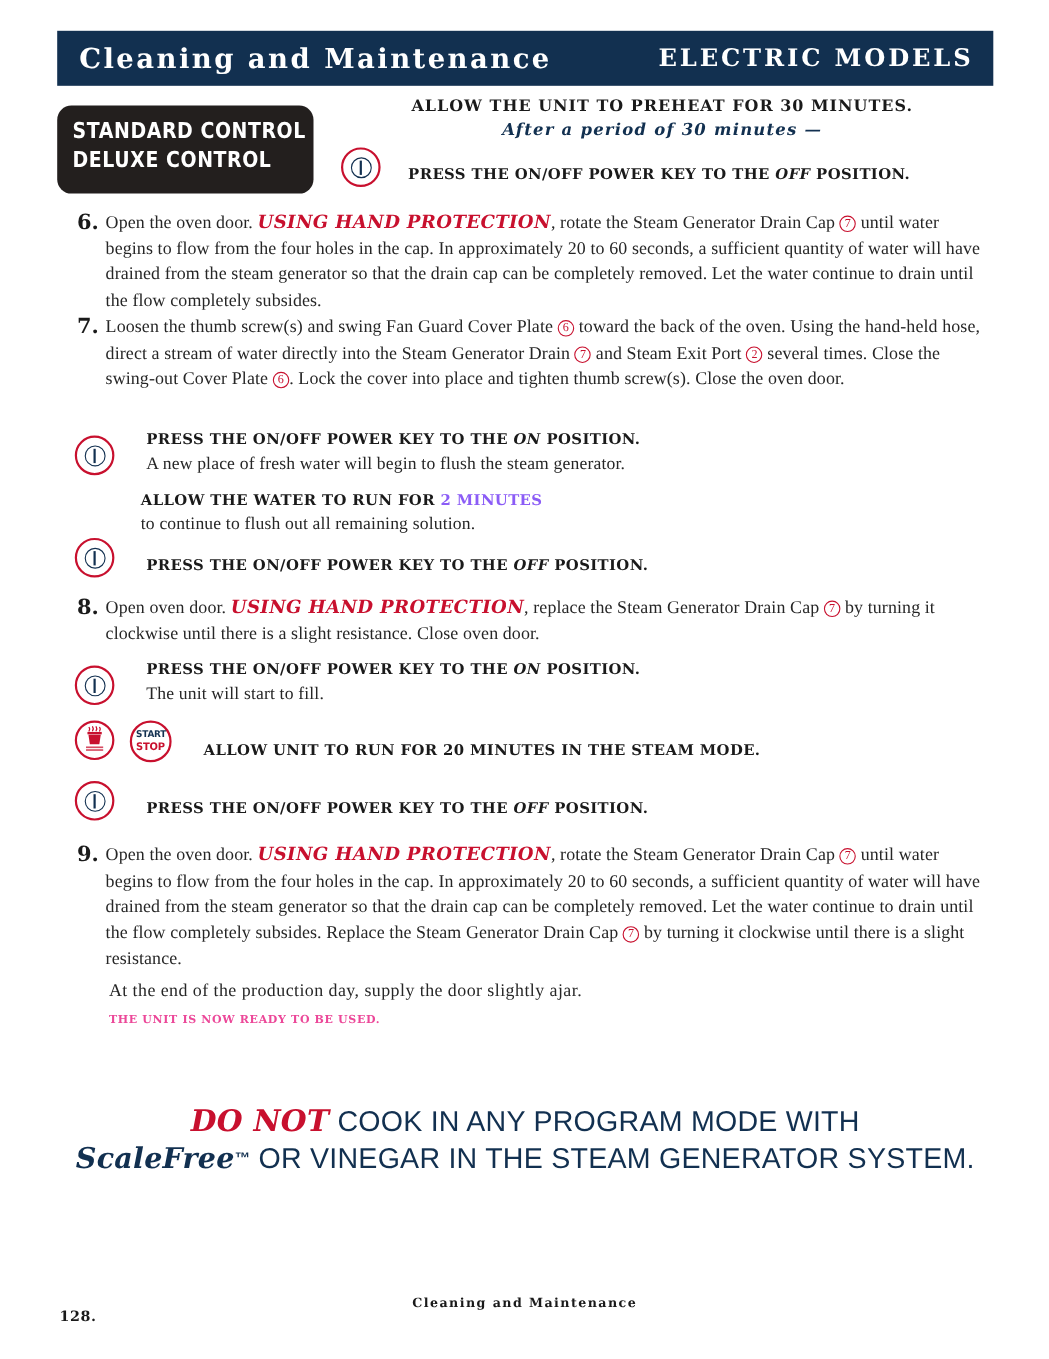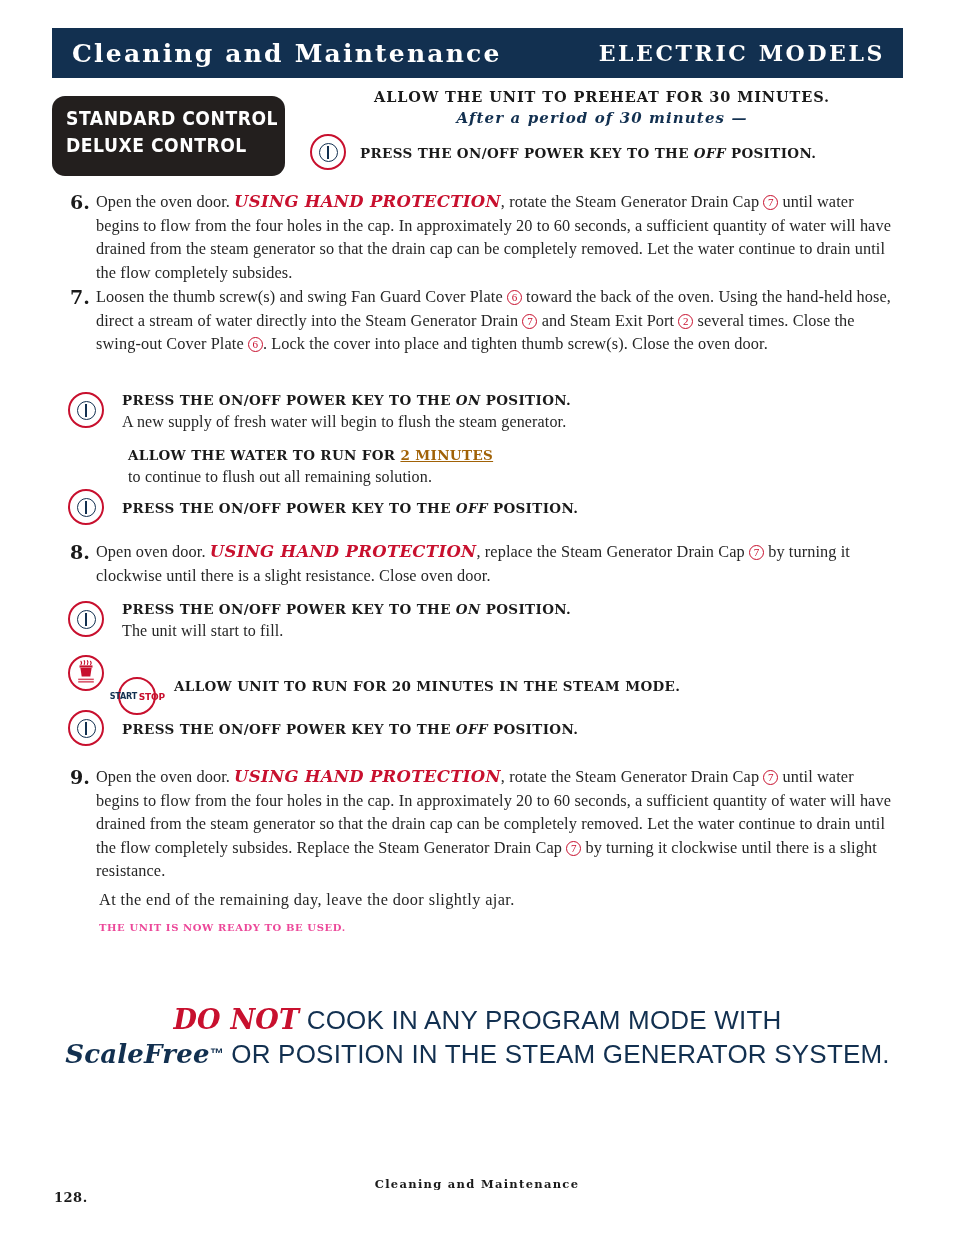--- a/index.html
+++ b/index.html
@@ -104,7 +104,8 @@
   .keyrow {
     position: absolute;
     display: flex;
-    align-items: center;
+    align-items: flex-end;
+    gap: 11px;
   }
   .keyrow .icons {
     display: flex;

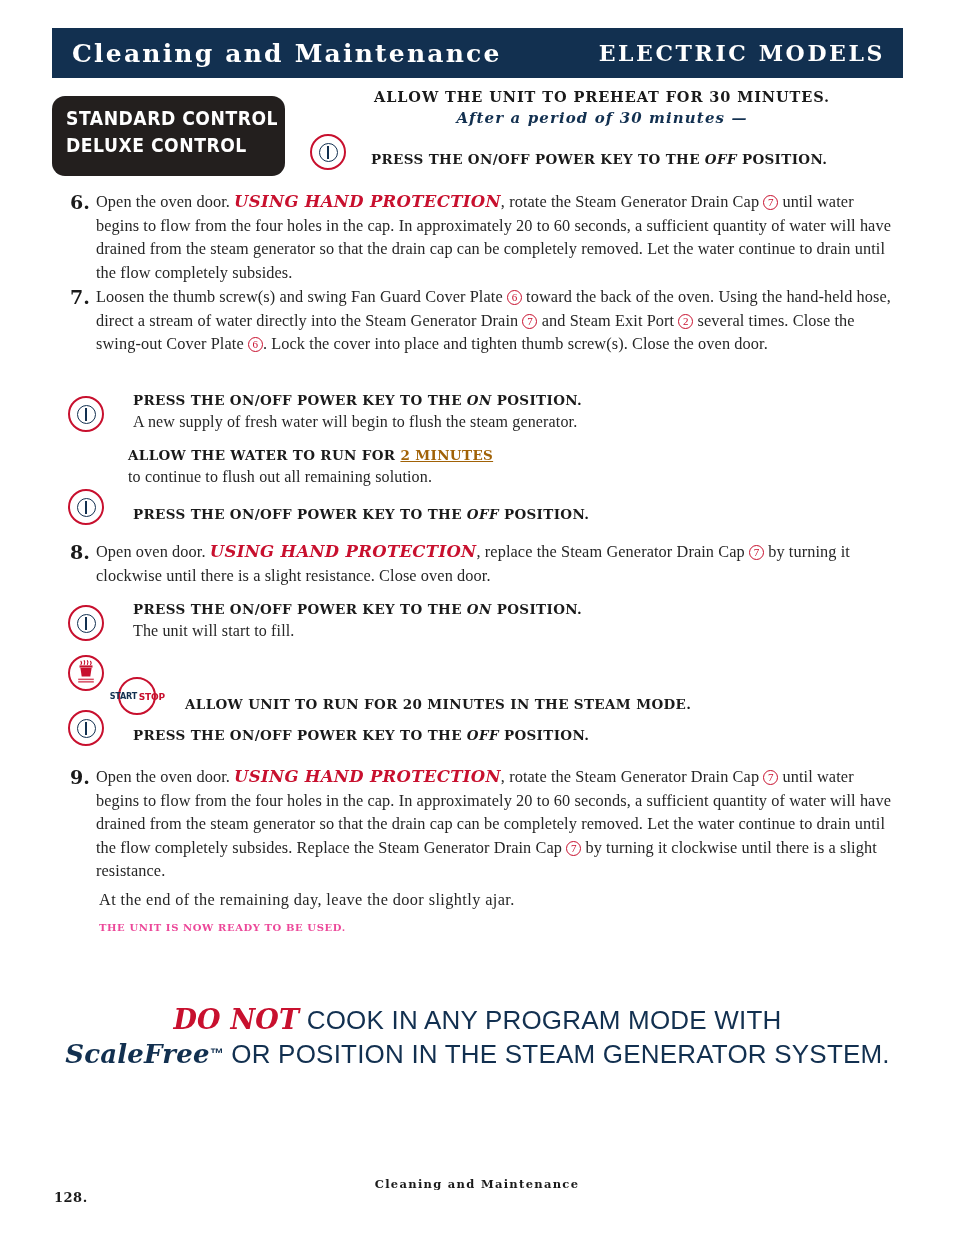--- a/index.html
+++ b/index.html
@@ -388,7 +388,7 @@
   </div>
   <div class="ktext" style="margin-left:18px;">
     <div class="bold"><span>PRESS THE ON/OFF POWER KEY TO THE </span><span class="ital">ON</span><span> POSITION.</span></div>
-    <div class="plain">A new supply of fresh water will begin to flush the steam generator.</div>
+    <div class="plain">A new place of fresh water will begin to flush the steam generator.</div>
   </div>
 </div>
 

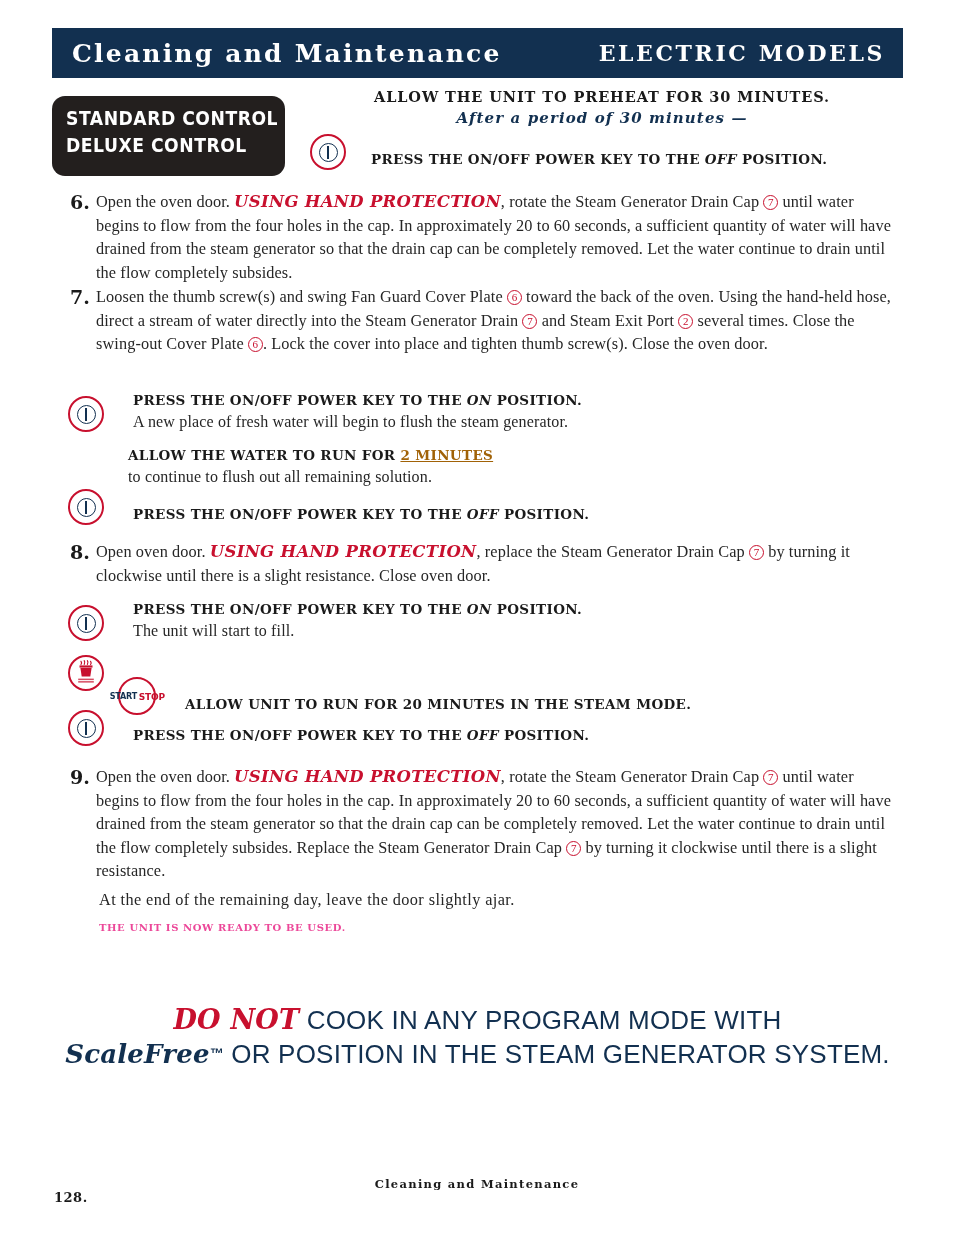--- a/index.html
+++ b/index.html
@@ -135,8 +135,7 @@
   }
   .ktext .ital { font-style: italic; }
   .red-ul {
-    color: #a16207;
-    text-decoration: underline;
+    color: #8b5cf6;
     font-weight: bold;
   }
 

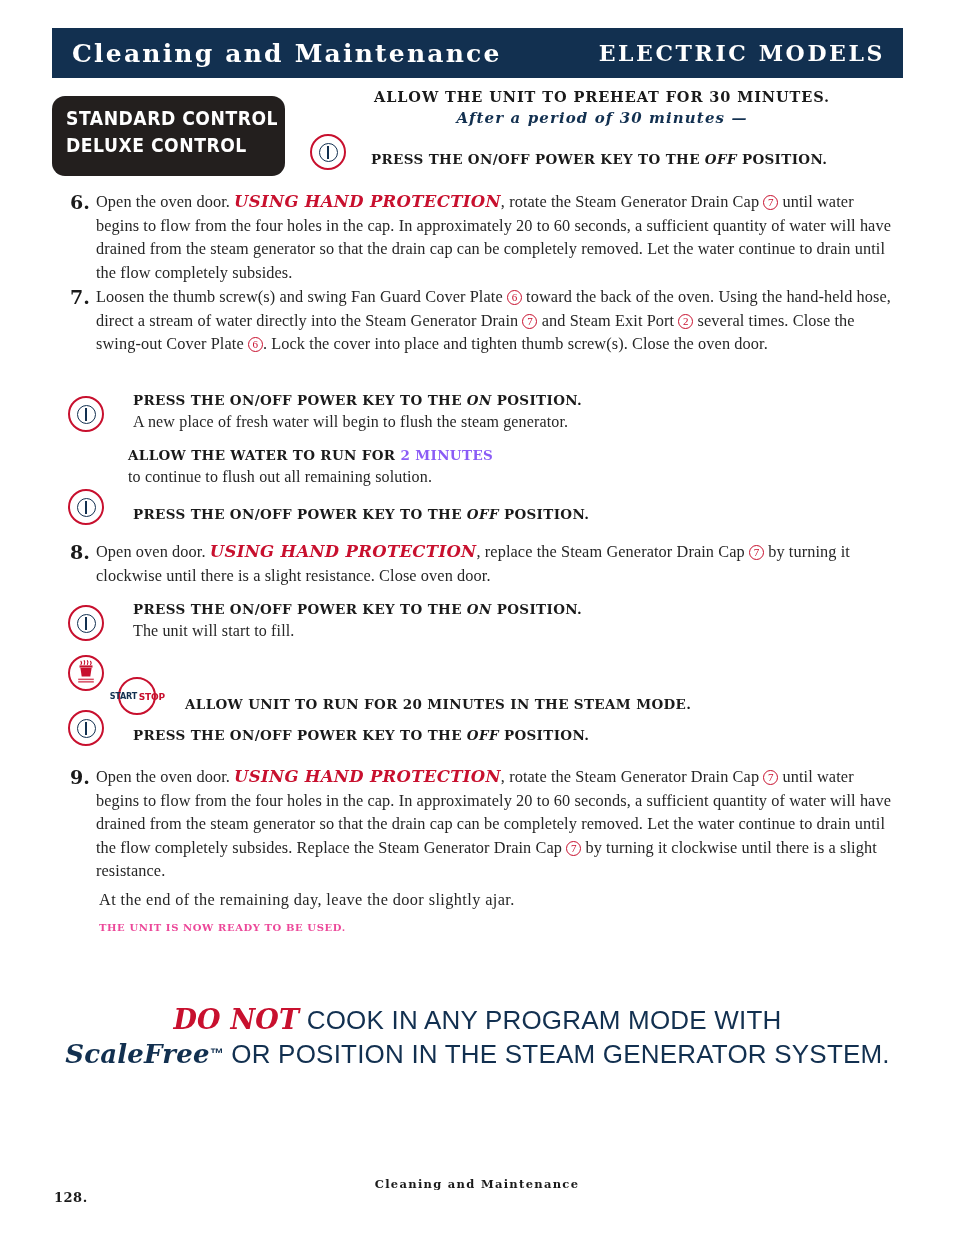--- a/index.html
+++ b/index.html
@@ -195,11 +195,10 @@
     position: relative;
     flex: 0 0 auto;
     display: flex;
-    flex-direction: row;
+    flex-direction: column;
     align-items: center;
     justify-content: center;
     line-height: 1;
-    margin-top: 22px;
   }
   .ss-icon .s1 {
     font-family: "DejaVu Sans", sans-serif;

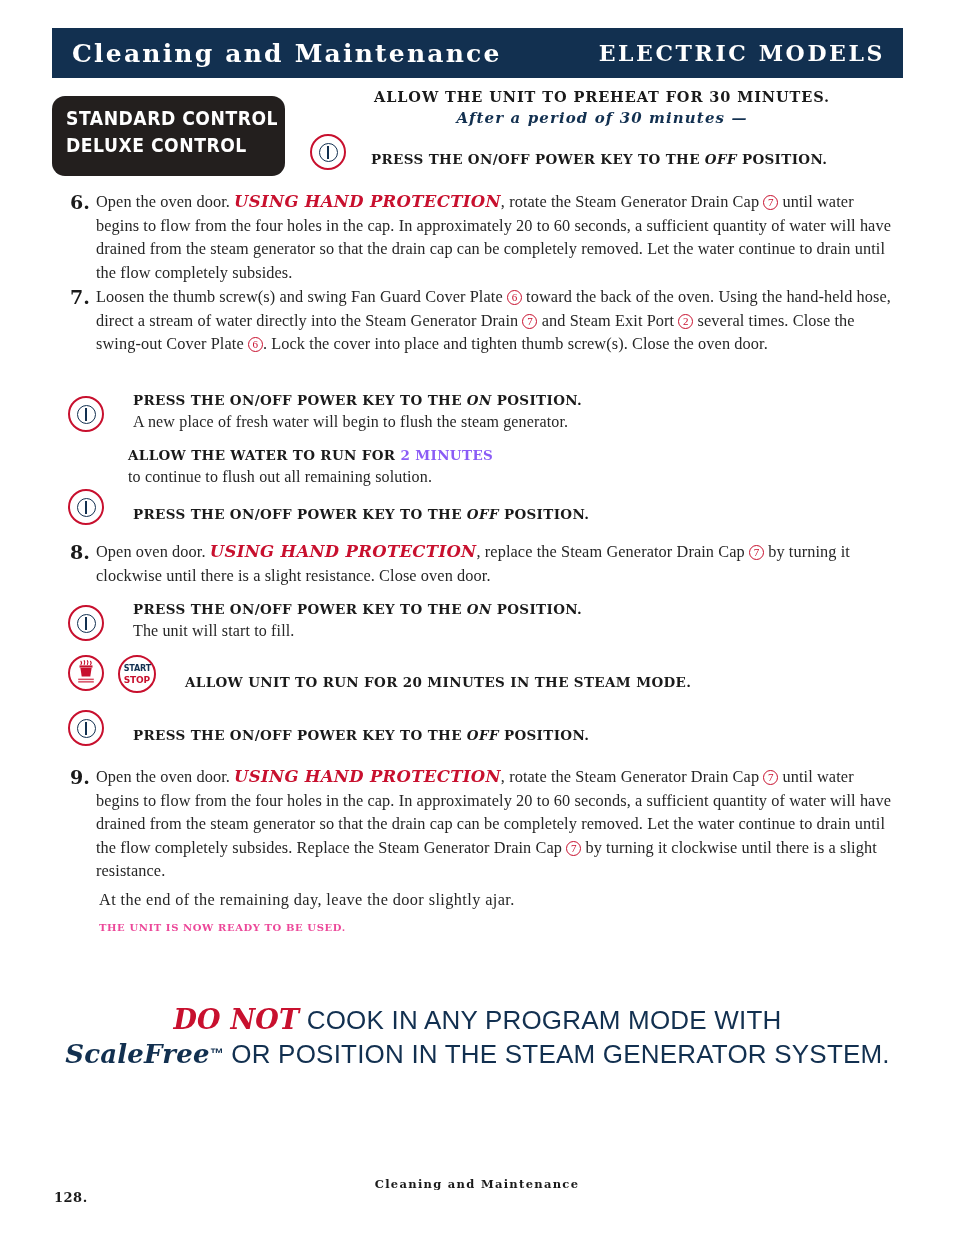--- a/index.html
+++ b/index.html
@@ -459,7 +459,7 @@
   <div class="step-body" style="width:796px;"><span>Open the oven door. </span><span class="hp">USING HAND PROTECTION</span><span>, rotate the Steam Generator Drain Cap </span><span class="cnum">7</span><span> until water begins to flow from the four holes in the cap. In approximately 20 to 60 seconds, a sufficient quantity of water will have drained from the steam generator so that the drain cap can be completely removed. Let the water continue to drain until the flow completely subsides. Replace the Steam Generator Drain Cap </span><span class="cnum">7</span><span> by turning it clockwise until there is a slight resistance.</span></div>
 </div>
 
-<div class="closing-plain" style="left:99px; top:890px;">At the end of the remaining day, leave the door slightly ajar.</div>
+<div class="closing-plain" style="left:99px; top:890px;">At the end of the production day, supply the door slightly ajar.</div>
 <div class="closing-bold" style="left:99px; top:922px;">THE UNIT IS NOW READY TO BE USED.</div>
 
 <div class="warning">

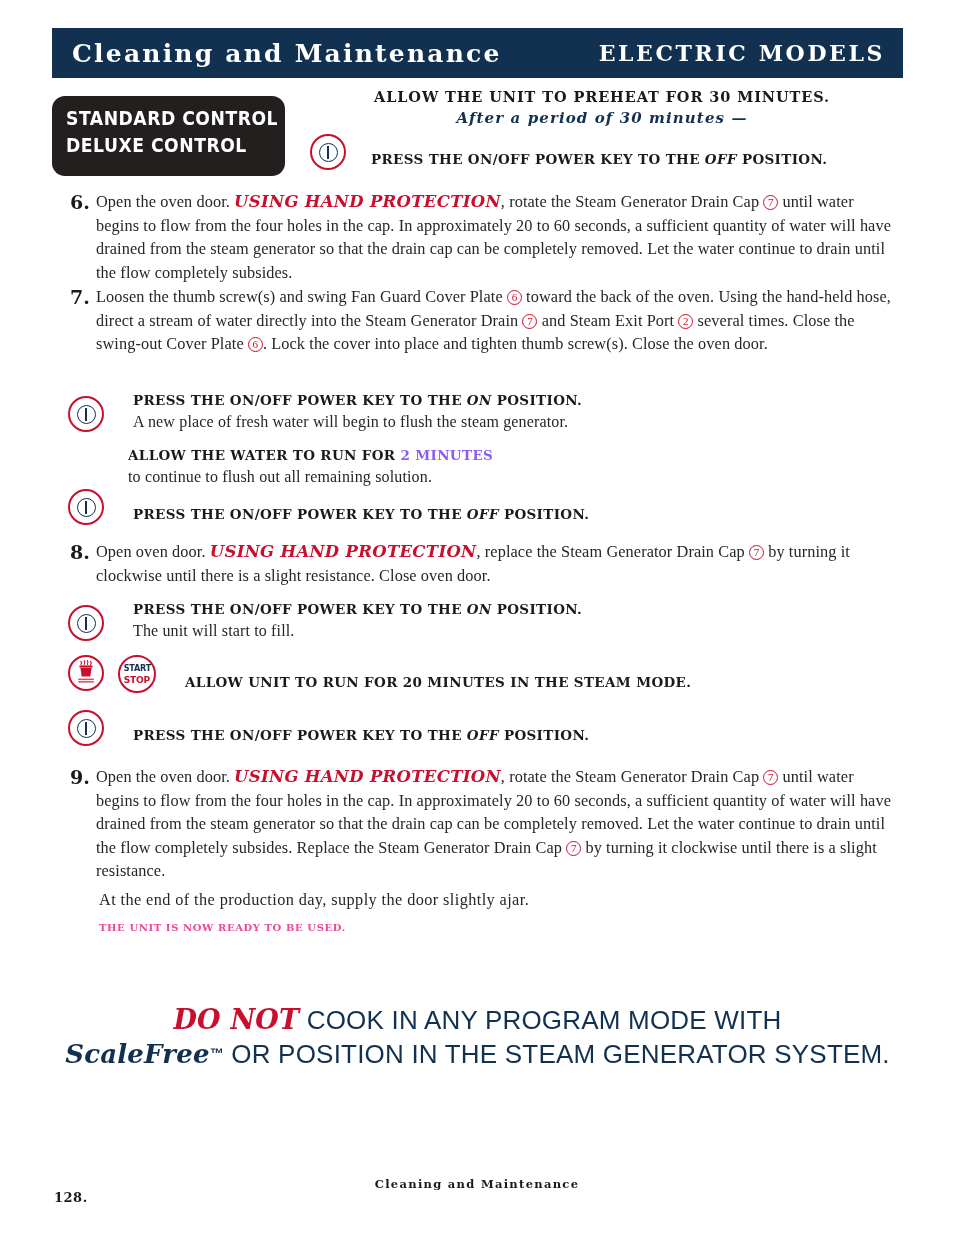--- a/index.html
+++ b/index.html
@@ -464,7 +464,7 @@
 
 <div class="warning">
   <div><span class="donot">DO NOT</span><span> COOK IN ANY PROGRAM MODE WITH</span></div>
-  <div><span class="sf">ScaleFree</span><span class="tm">™</span><span> OR POSITION IN THE STEAM GENERATOR SYSTEM.</span></div>
+  <div><span class="sf">ScaleFree</span><span class="tm">™</span><span> OR VINEGAR IN THE STEAM GENERATOR SYSTEM.</span></div>
 </div>
 
 <div class="footer-page">128.</div>

